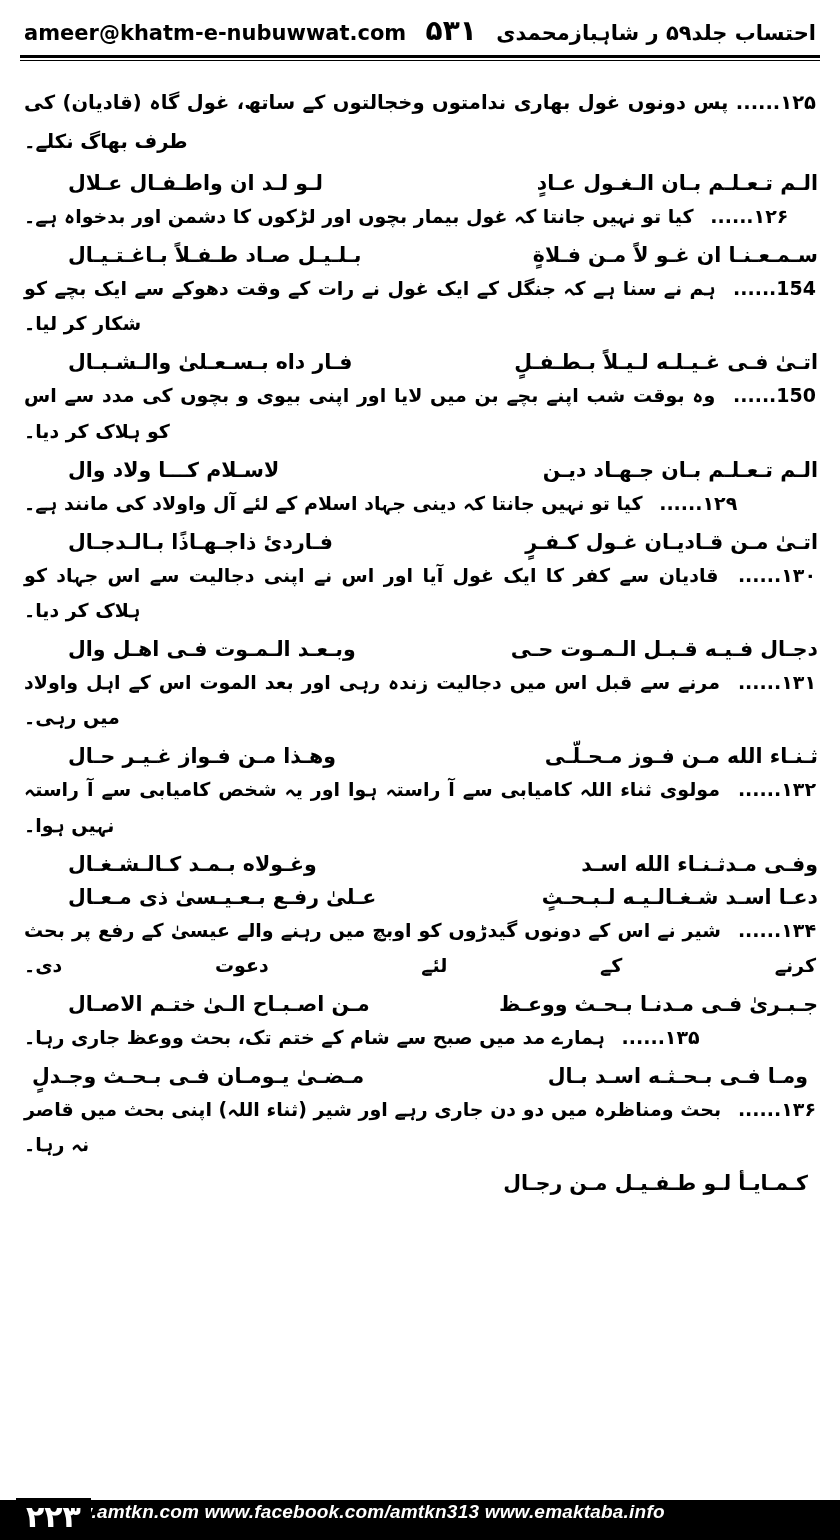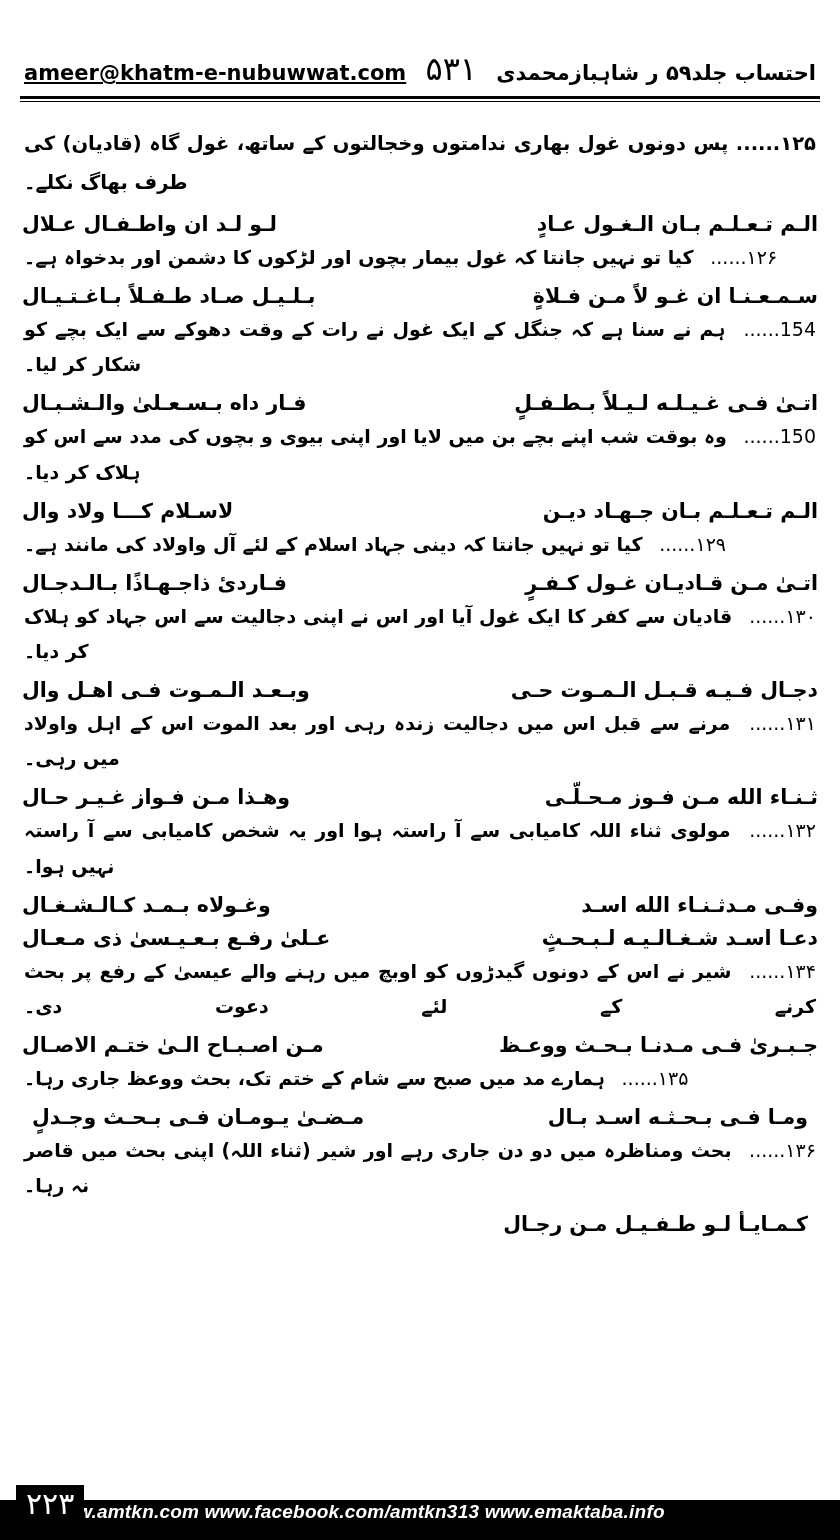--- a/index.html
+++ b/index.html
@@ -48,7 +48,6 @@
     font-weight: bold;
     white-space: nowrap;
     direction: ltr;
-    text-decoration: underline;
   }
   .rule {
     border-top: 3px solid #000;

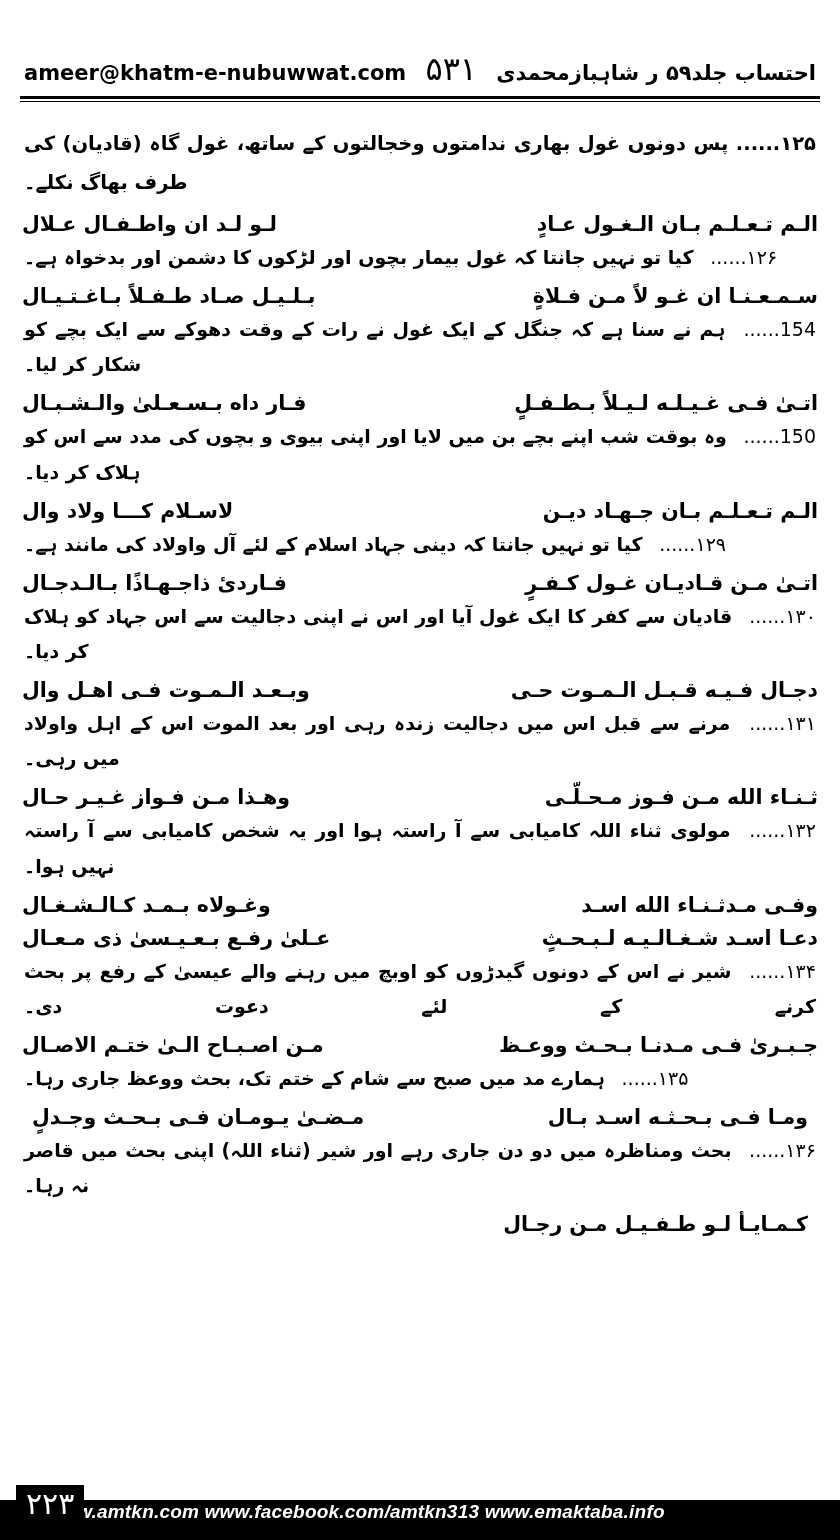--- a/index.html
+++ b/index.html
@@ -38,10 +38,9 @@
     letter-spacing: 0px;
   }
   .header-center {
-    font-size: 32px;
-    font-weight: normal;
-    white-space: nowrap;
-    margin-top: 36px;
+    font-size: 28px;
+    font-weight: bold;
+    white-space: nowrap;
   }
   .header-left {
     font-size: 21px;

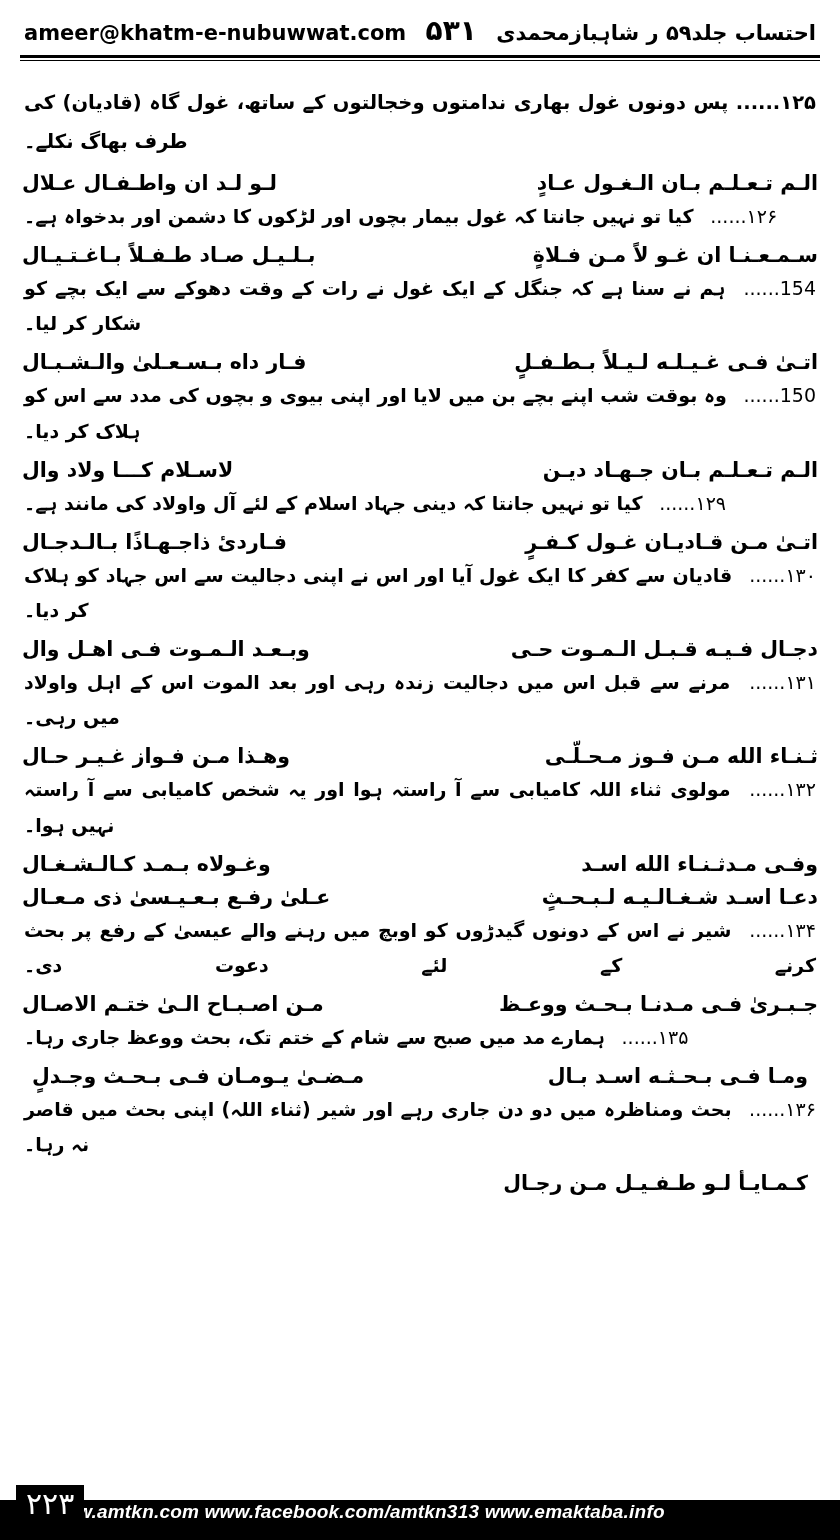--- a/index.html
+++ b/index.html
@@ -78,6 +78,7 @@
   }
   .ar-half.second {
     padding-right: 10px;
+    margin-left: 46px;
   }
   .ur-line {
     direction: rtl;

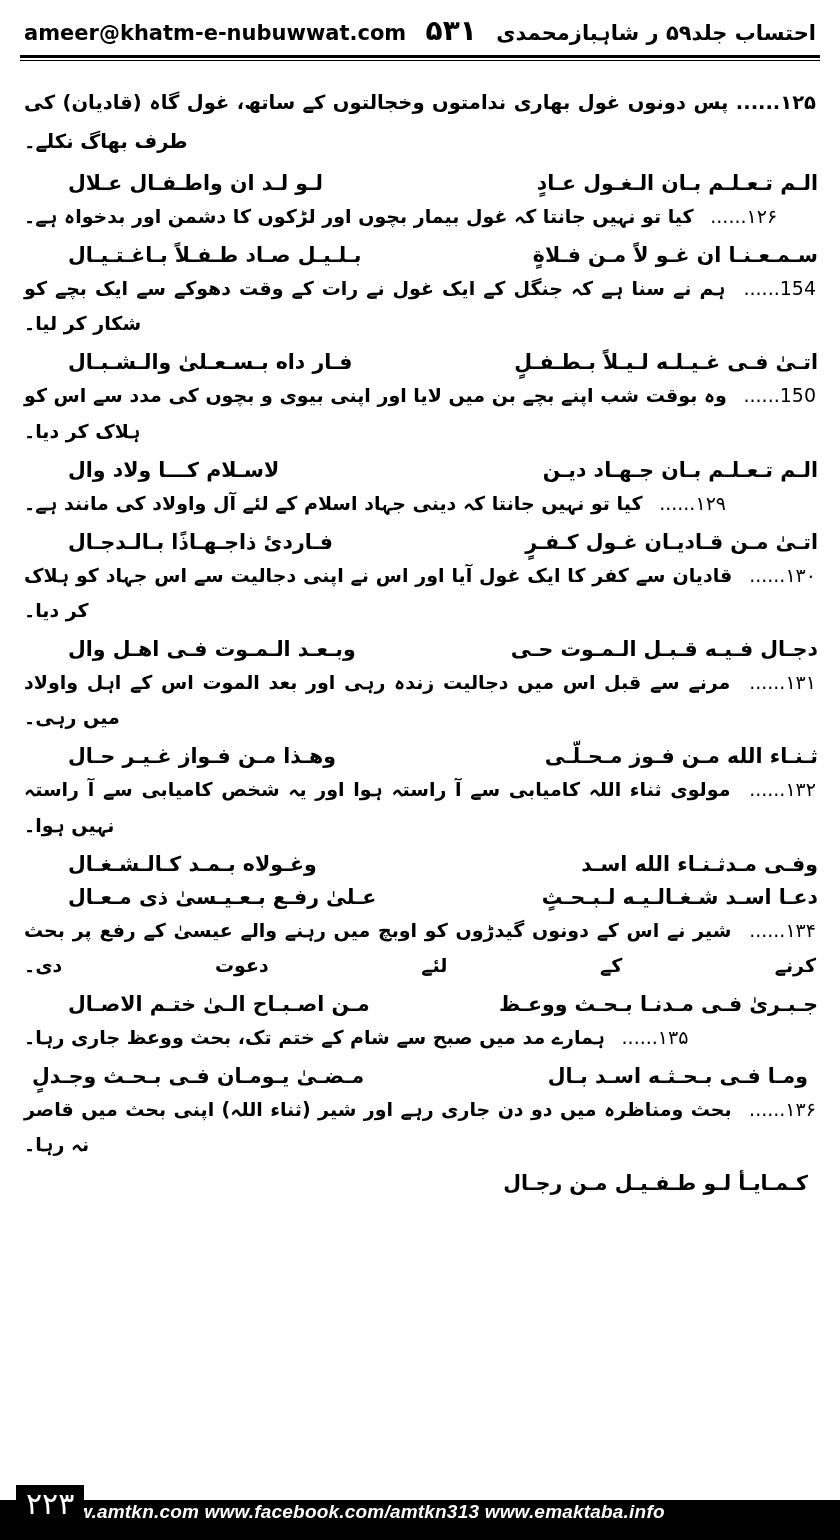--- a/index.html
+++ b/index.html
@@ -90,7 +90,7 @@
     text-align-last: left;
   }
   .ur-line .num {
-    font-weight: normal;
+    font-weight: bold;
     margin-left: 10px;
   }
   .ur-line.block {

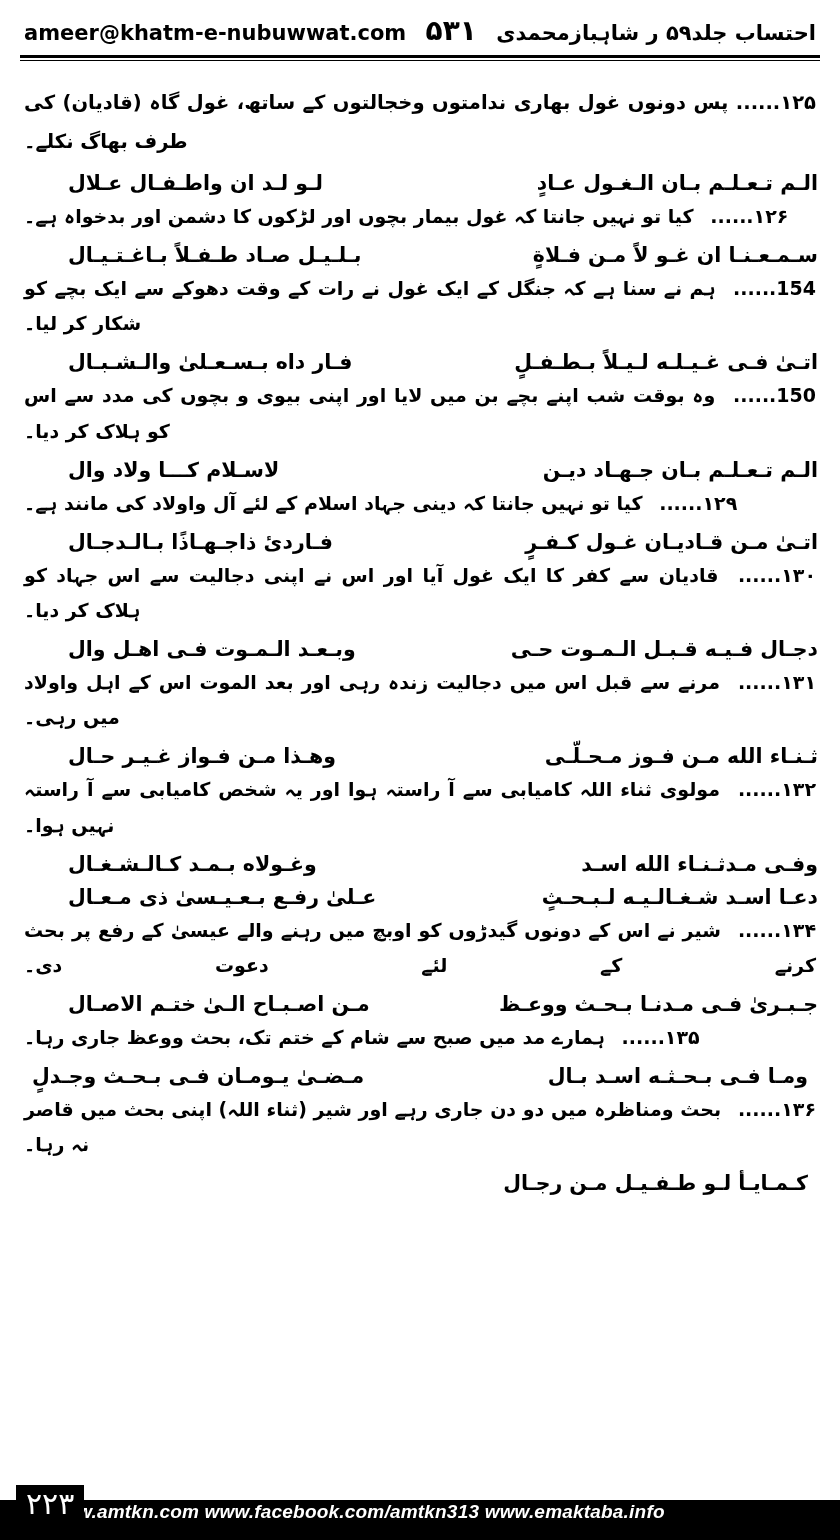--- a/index.html
+++ b/index.html
@@ -142,11 +142,11 @@
   .page-number {
     position: absolute;
     left: 16px;
-    bottom: 15px;
+    bottom: 2px;
     background: #000000;
     color: #ffffff;
     font-size: 30px;
-    font-weight: normal;
+    font-weight: bold;
     padding: 4px 10px 6px 10px;
     line-height: 1;
     z-index: 3;

